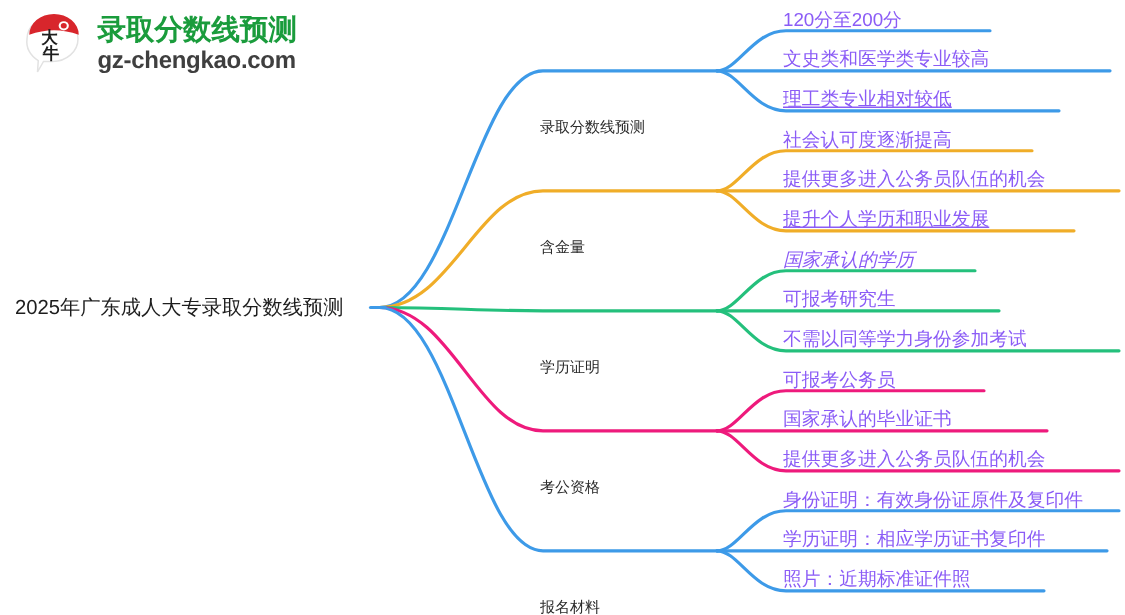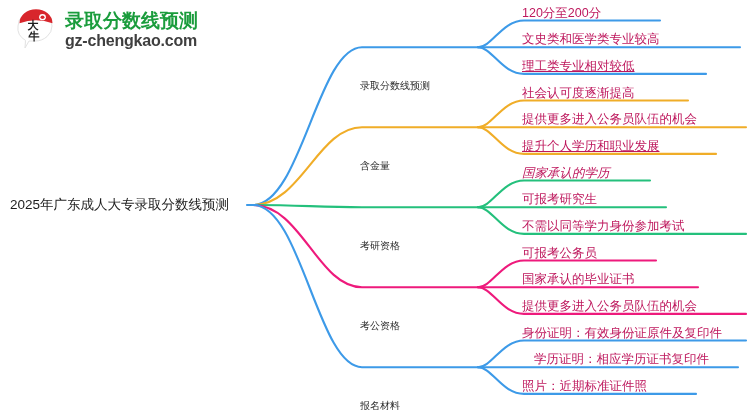--- a/index.html
+++ b/index.html
@@ -53,7 +53,7 @@
   }
   .leaf-label{
     font-size:12.5px;
-    color:#be185d;
+    color:#8b5cf6;
   }
 </style>
 </head>

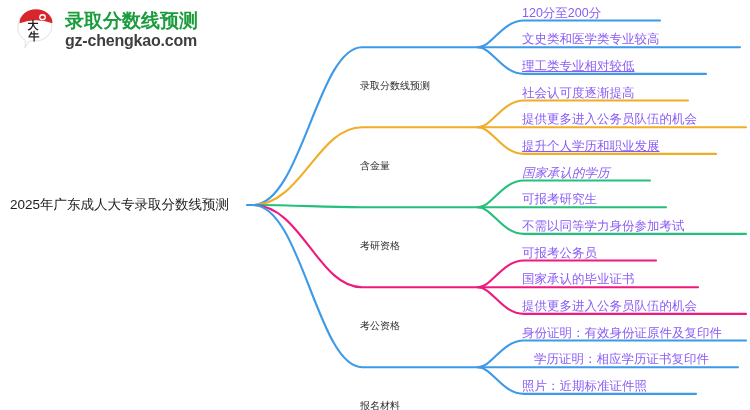--- a/index.html
+++ b/index.html
@@ -144,7 +144,7 @@
       <div class="node-label leaf-label" style="left: 522px; top: 86.5px;">社会认可度逐渐提高</div>
       <div class="node-label leaf-label" style="left: 522px; top: 113.2px;">提供更多进入公务员队伍的机会</div>
       <div class="node-label leaf-label" style="left: 522px; top: 139.9px; text-decoration: underline;">提升个人学历和职业发展</div>
-      <div class="node-label branch-label" style="left: 360px; top: 193.2px;">考研资格</div>
+      <div class="node-label branch-label" style="left: 360px; top: 193.2px;">学历证明</div>
       <div class="node-label leaf-label" style="left: 522px; top: 166.5px; font-style: italic;">国家承认的学历</div>
       <div class="node-label leaf-label" style="left: 522px; top: 193.2px;">可报考研究生</div>
       <div class="node-label leaf-label" style="left: 522px; top: 219.9px;">不需以同等学力身份参加考试</div>

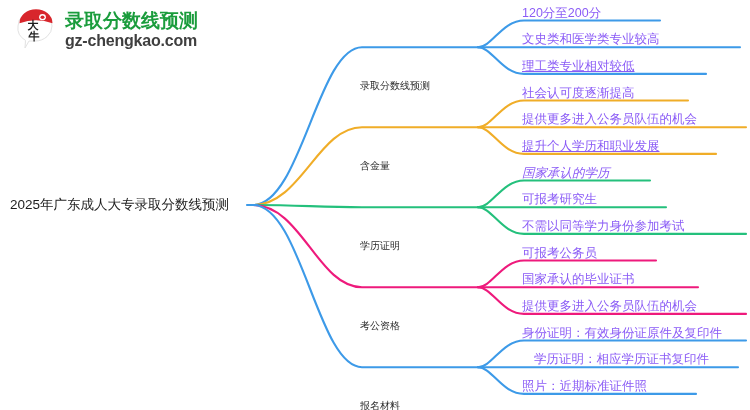--- a/index.html
+++ b/index.html
@@ -154,7 +154,7 @@
       <div class="node-label leaf-label" style="left: 522px; top: 299.9px;">提供更多进入公务员队伍的机会</div>
       <div class="node-label branch-label" style="left: 360px; top: 353.2px;">报名材料</div>
       <div class="node-label leaf-label" style="left: 522px; top: 326.5px;">身份证明：有效身份证原件及复印件</div>
-      <div class="node-label leaf-label" style="left: 534px; top: 353.2px;">学历证明：相应学历证书复印件</div>
+      <div class="node-label leaf-label" style="left: 522px; top: 353.2px;">学历证明：相应学历证书复印件</div>
       <div class="node-label leaf-label" style="left: 522px; top: 379.9px;">照片：近期标准证件照</div>
     </div>
 

